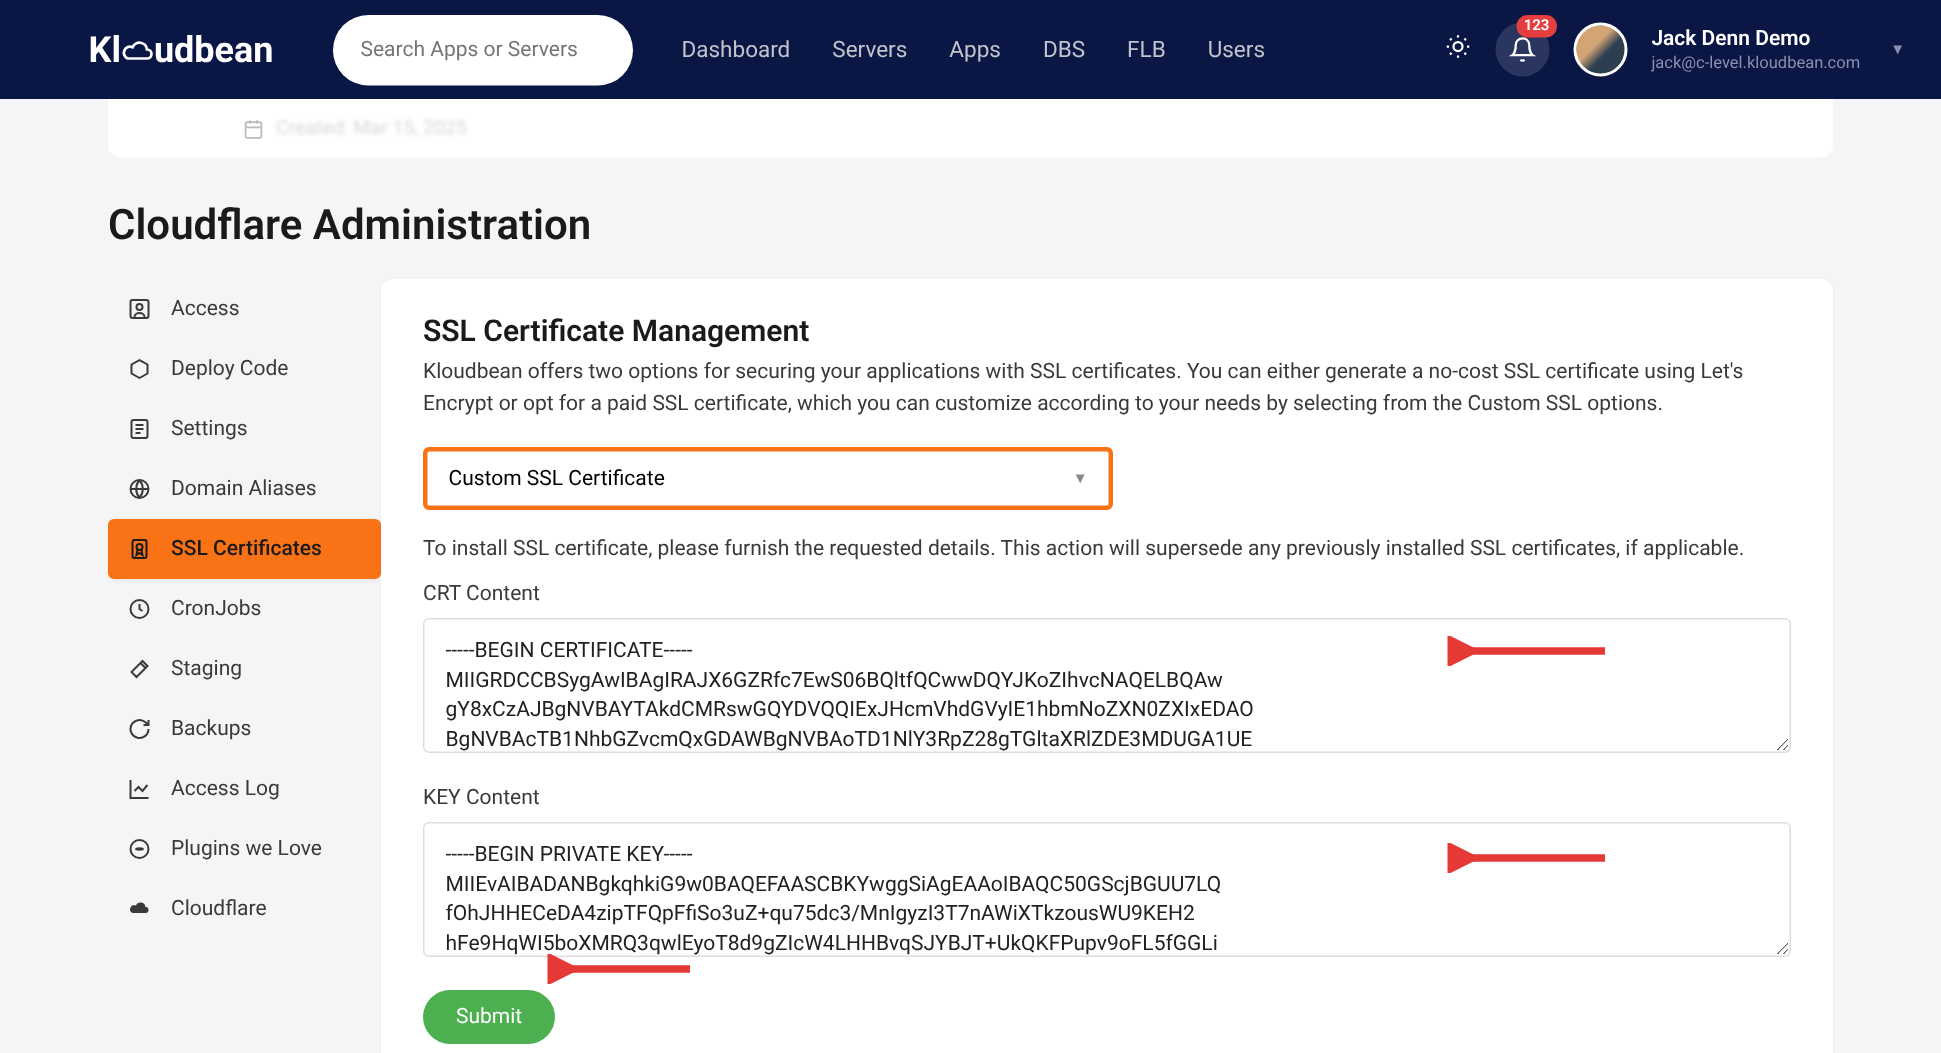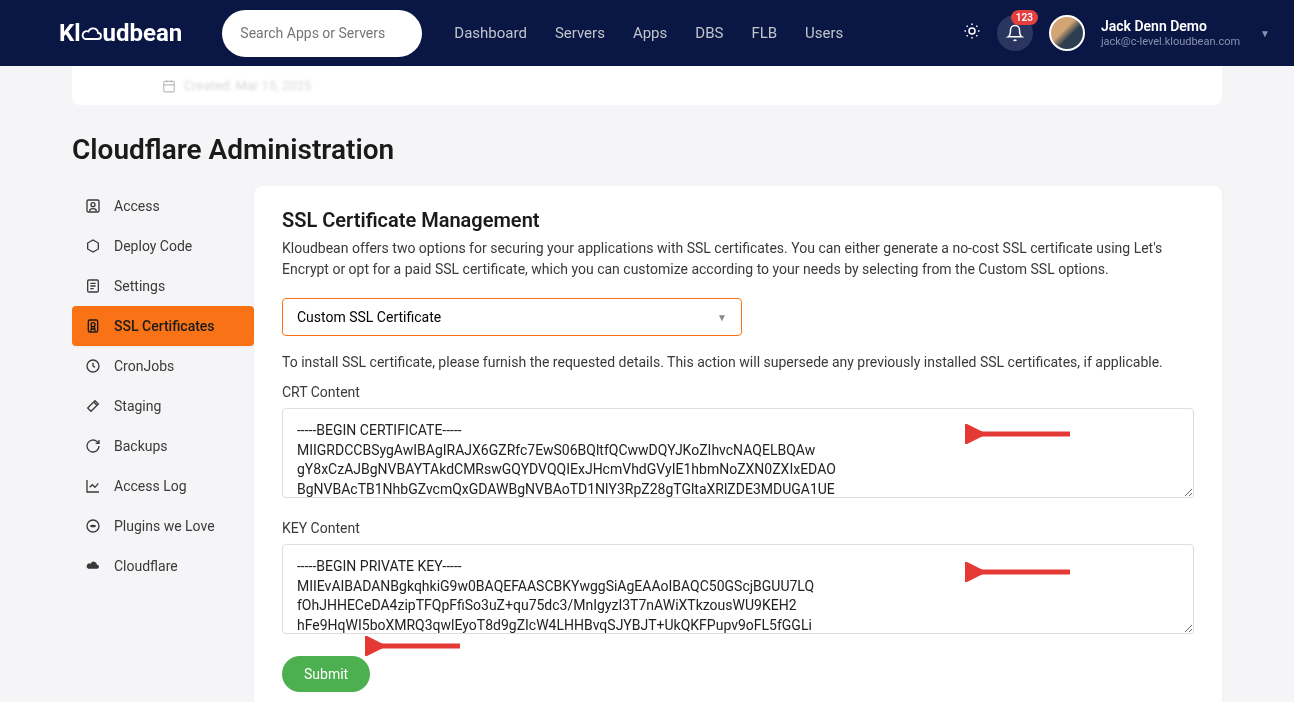--- a/index.html
+++ b/index.html
@@ -137,6 +137,15 @@
         </span>
       <span>Settings</span>
     </div>
+    <div class="sidebar-item">
+      <span class="sidebar-icon">
+          <svg width="16" height="16" viewBox="0 0 24 24" fill="none" stroke="currentColor" stroke-width="2">
+            <circle cx="12" cy="12" r="9"></circle>
+            <path d="M3 12h18M12 3a14 14 0 010 18M12 3a14 14 0 000 18"></path>
+          </svg>
+        </span>
+      <span>Domain Aliases</span>
+    </div>
     <div class="sidebar-item active">
       <span class="sidebar-icon">
           <svg width="16" height="16" viewBox="0 0 24 24" fill="none" stroke="currentColor" stroke-width="2">

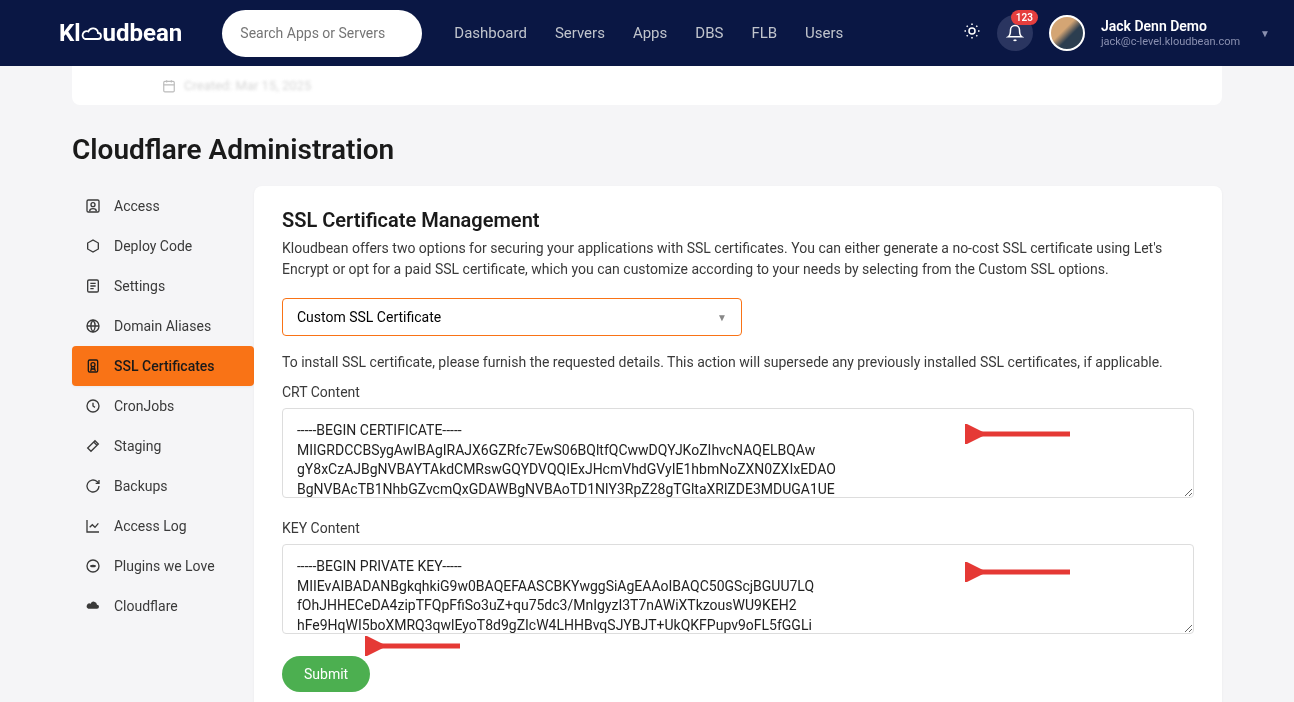--- a/index.html
+++ b/index.html
@@ -43,7 +43,7 @@
 .panel-desc { font-size: 14px; color: #3a3a3a; line-height: 1.5; margin-bottom: 18px; }
 .field-label { font-size: 14px; color: #3a3a3a; margin-bottom: 8px; }
 .select-row { margin-bottom: 18px; }
-.select-box { border: 1px solid #f97316; border-radius: 4px; padding: 10px 14px; font-size: 14px; width: 460px; display: flex; align-items: center; justify-content: space-between; cursor: pointer; }
+.select-box { border: 3px solid #f97316; border-radius: 4px; padding: 10px 14px; font-size: 14px; width: 460px; display: flex; align-items: center; justify-content: space-between; cursor: pointer; }
 .select-caret { color: #888; font-size: 10px; }
 .help-text { font-size: 14px; color: #3a3a3a; margin-bottom: 14px; }
 .cert-label { font-size: 14px; color: #3a3a3a; margin-bottom: 8px; }

